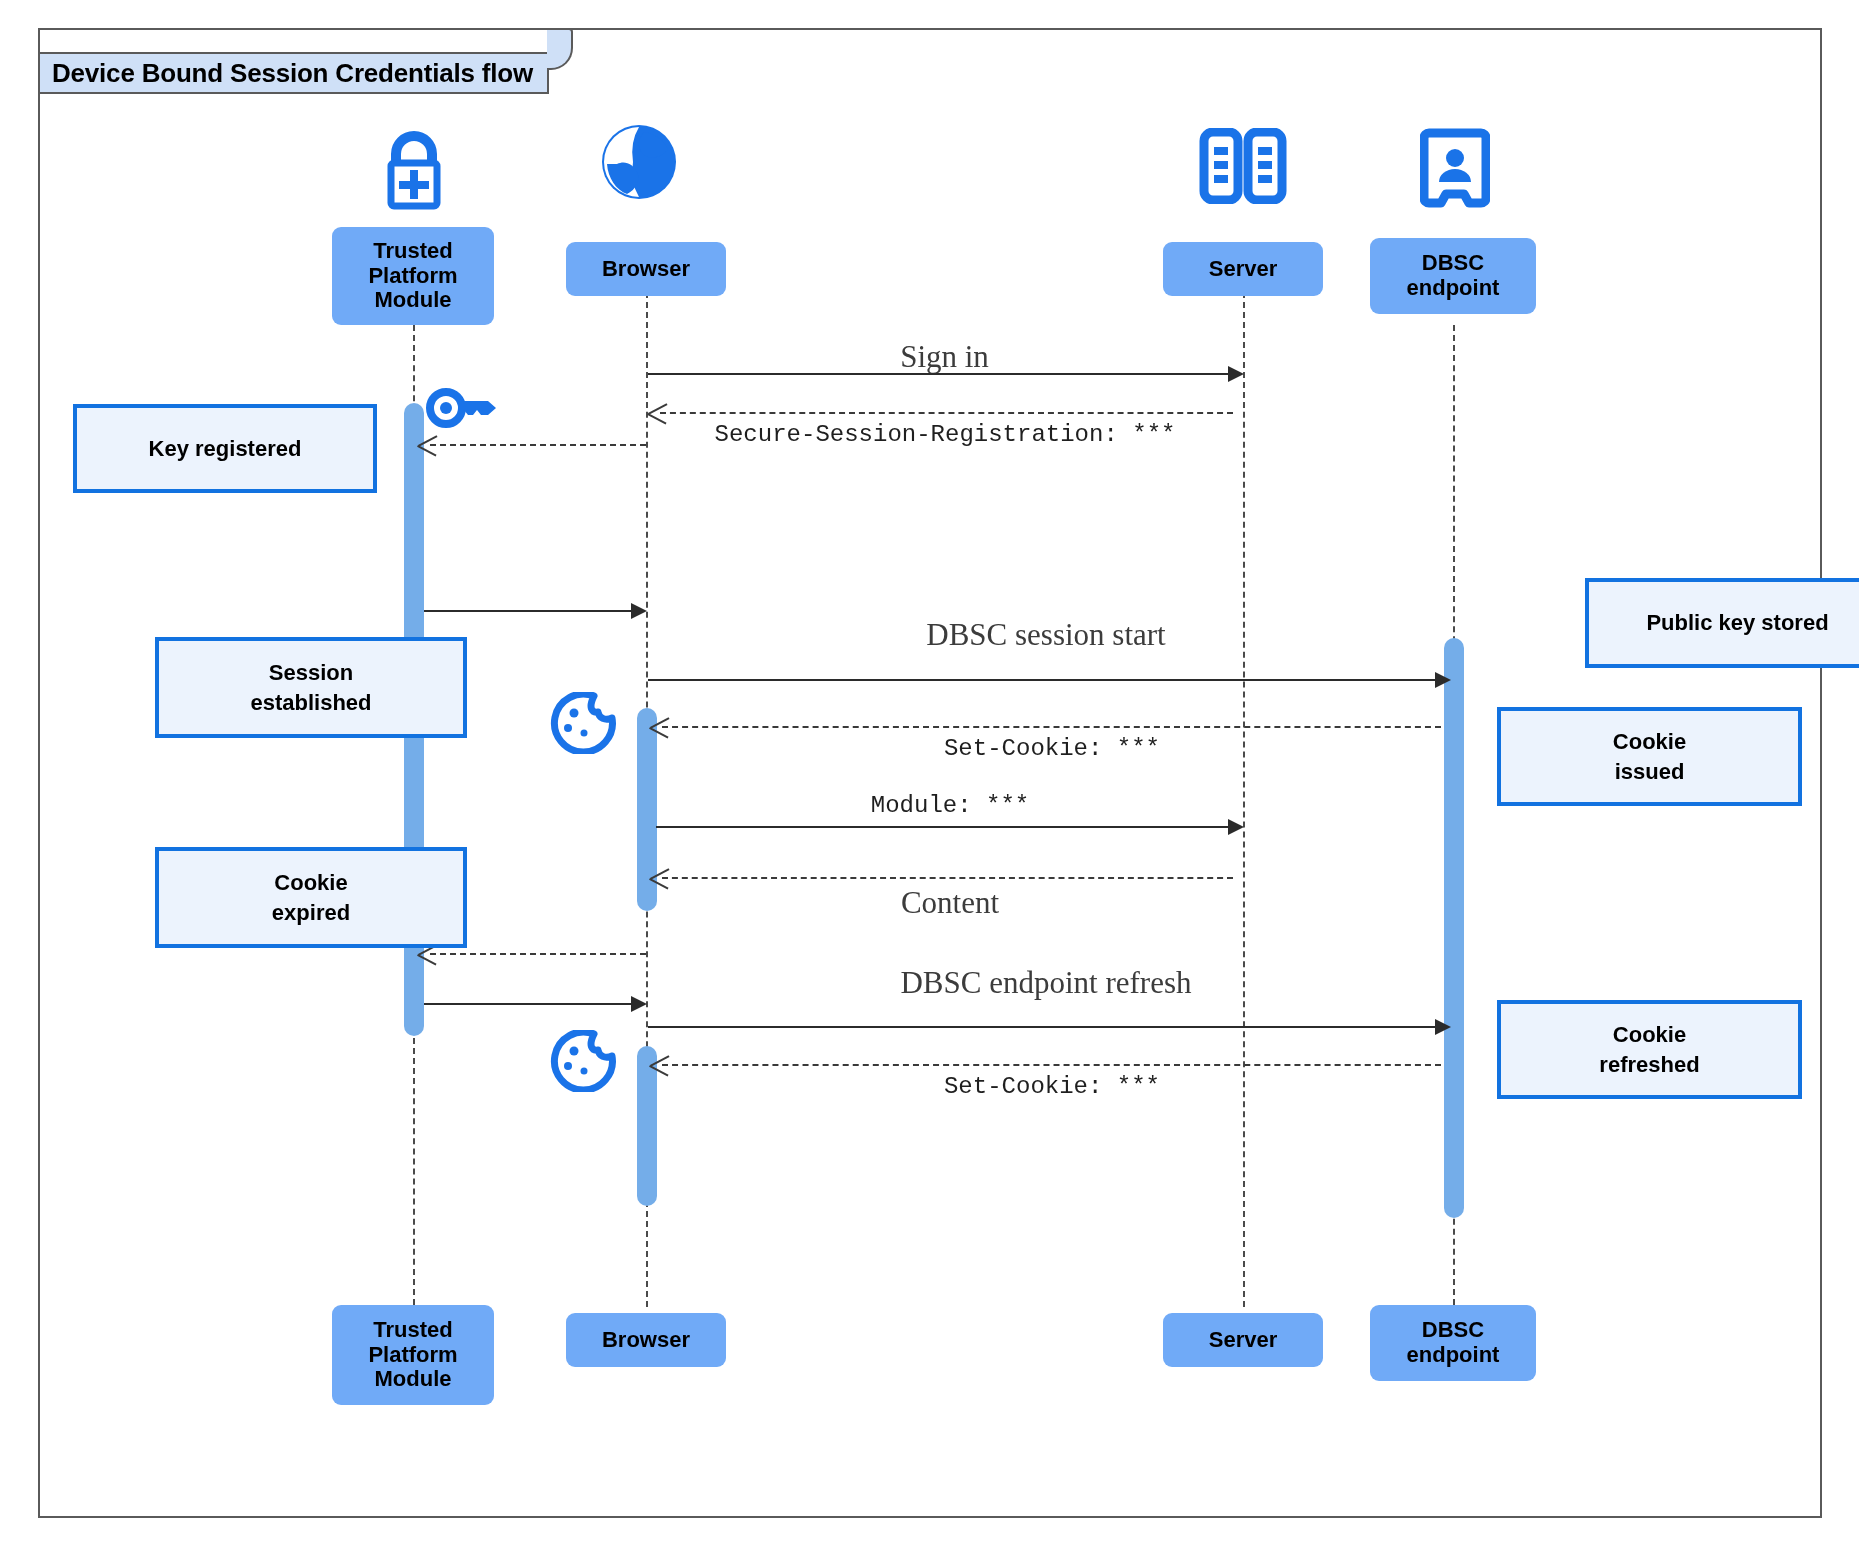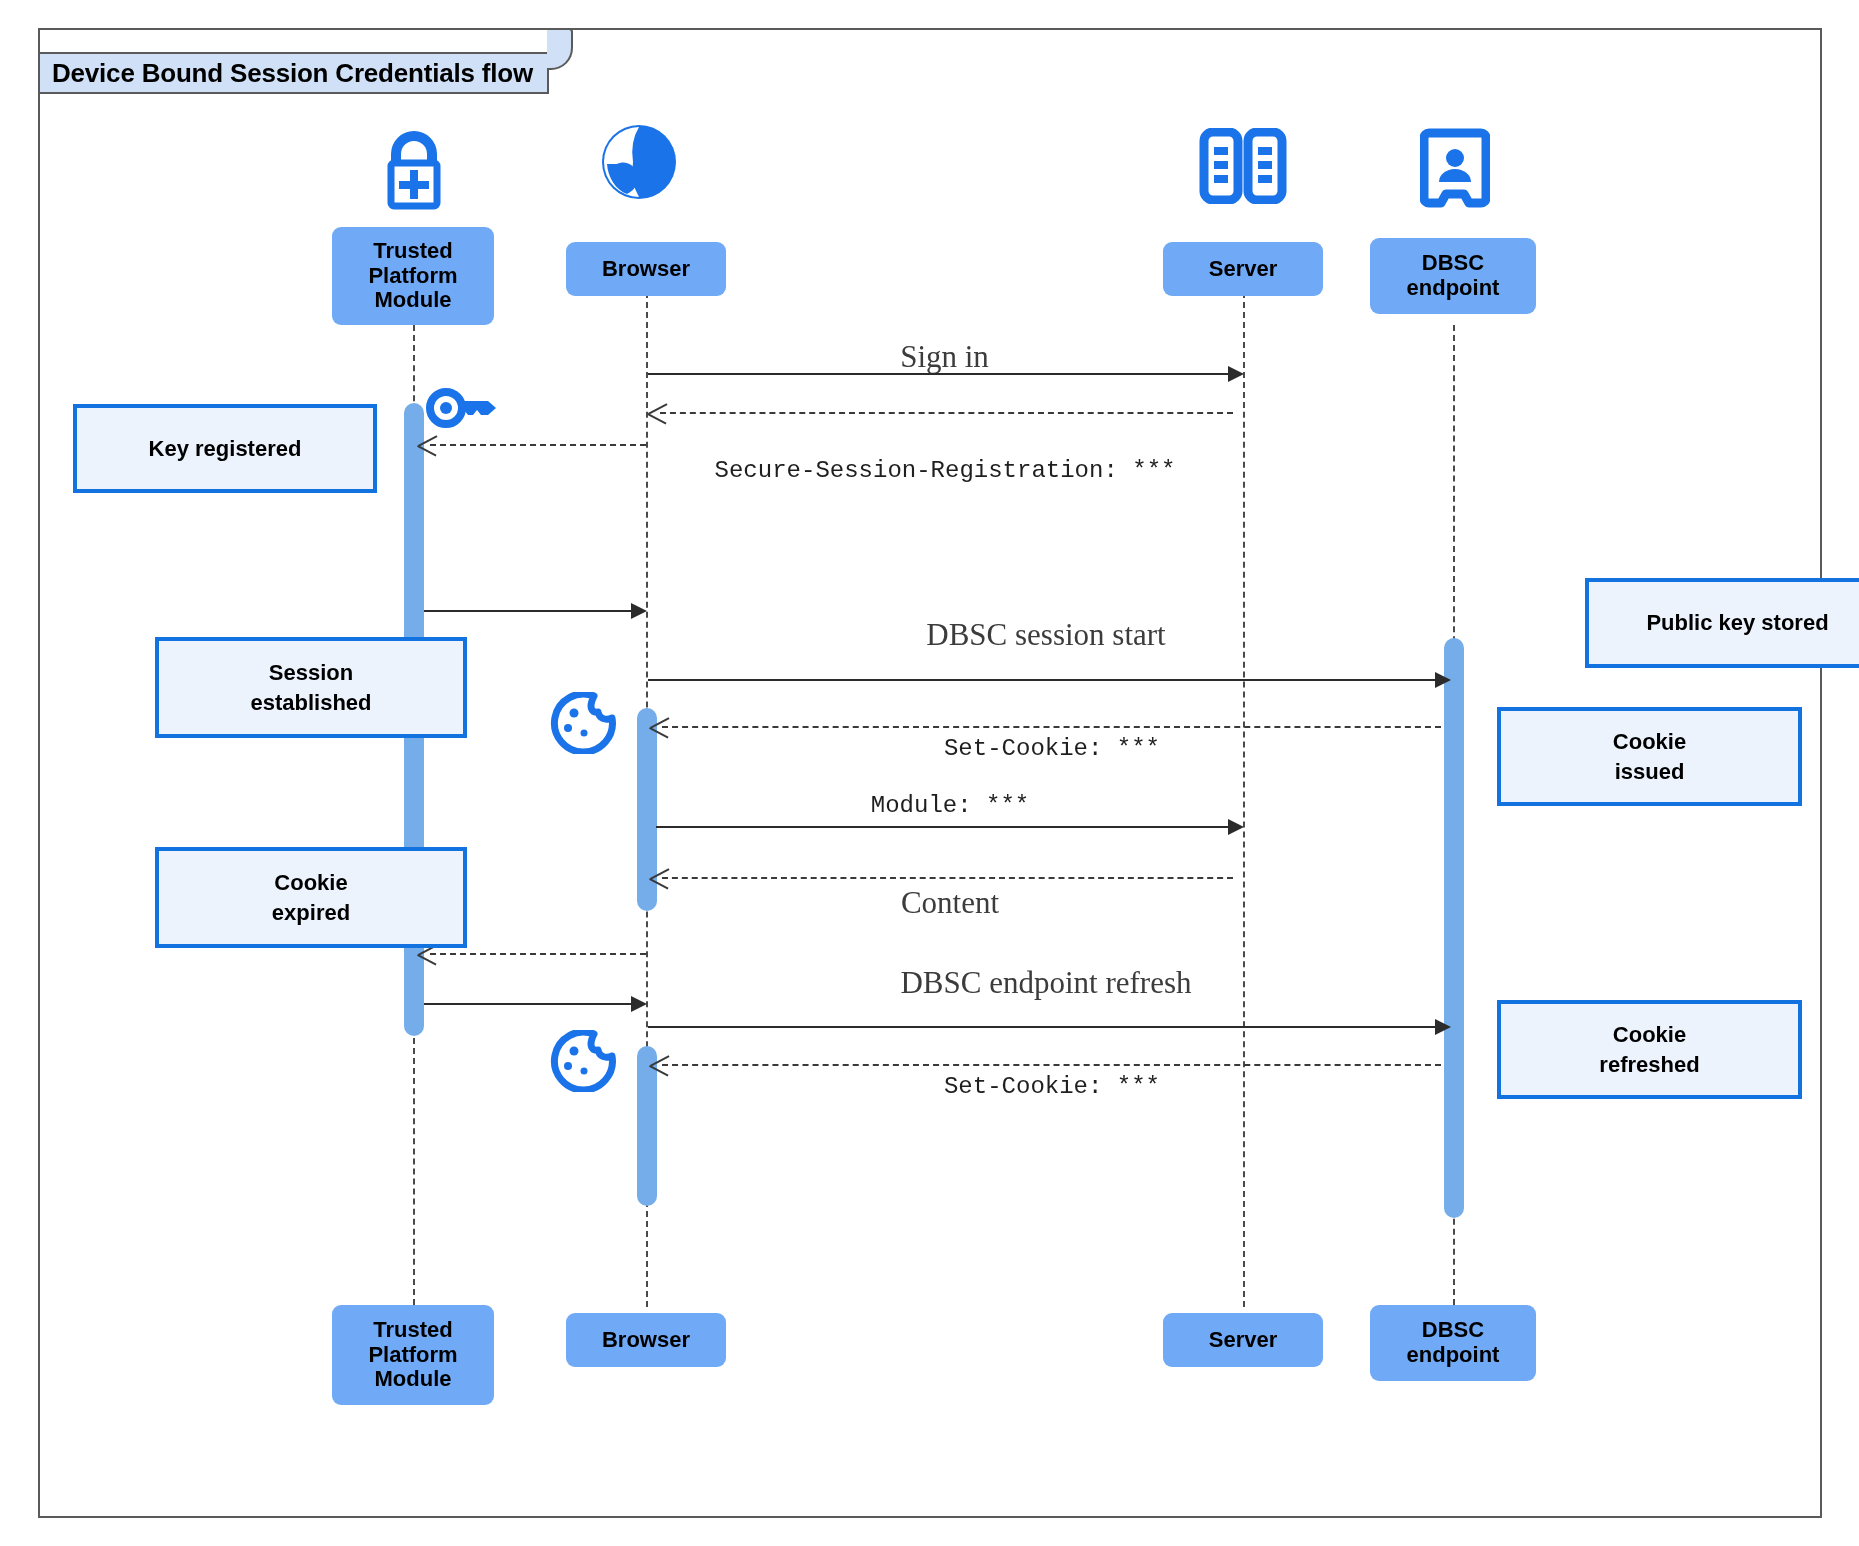--- a/index.html
+++ b/index.html
@@ -151,7 +151,7 @@
 
   <div class="msgline dashed" style="left:660px;top:412px;width:573px;"></div>
   <div class="open-l" style="left:648px;top:403px;"></div>
-  <div class="mlabel mono" style="left:640px;top:421px;width:610px;margin-top:36px;">Secure-Session-Registration: ***</div>
+  <div class="mlabel mono" style="left:640px;top:421px;width:610px;">Secure-Session-Registration: ***</div>
 
   <div class="msgline dashed" style="left:430px;top:444px;width:216px;"></div>
   <div class="open-l" style="left:418px;top:435px;"></div>

